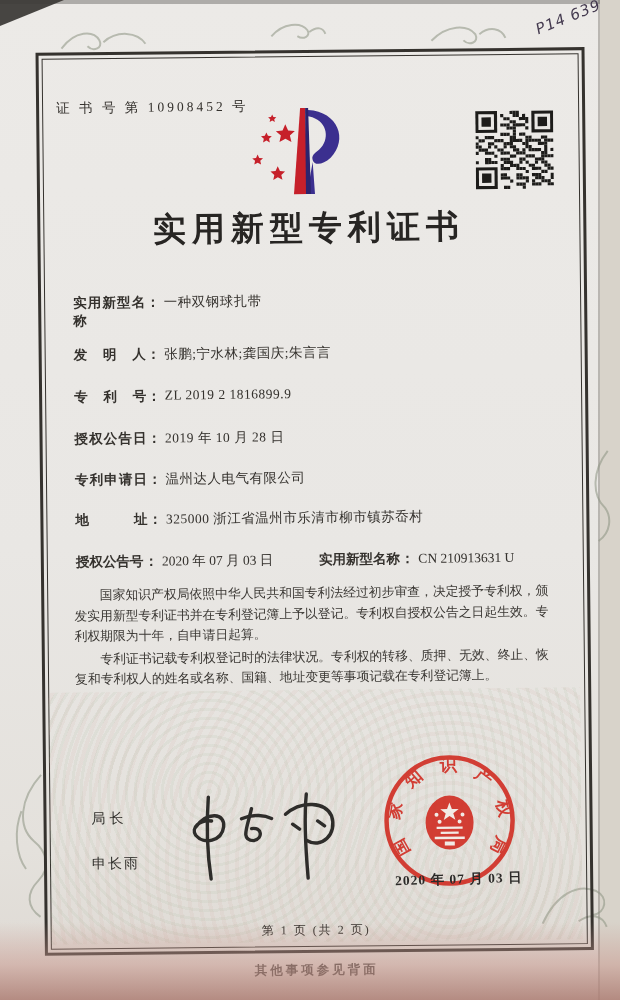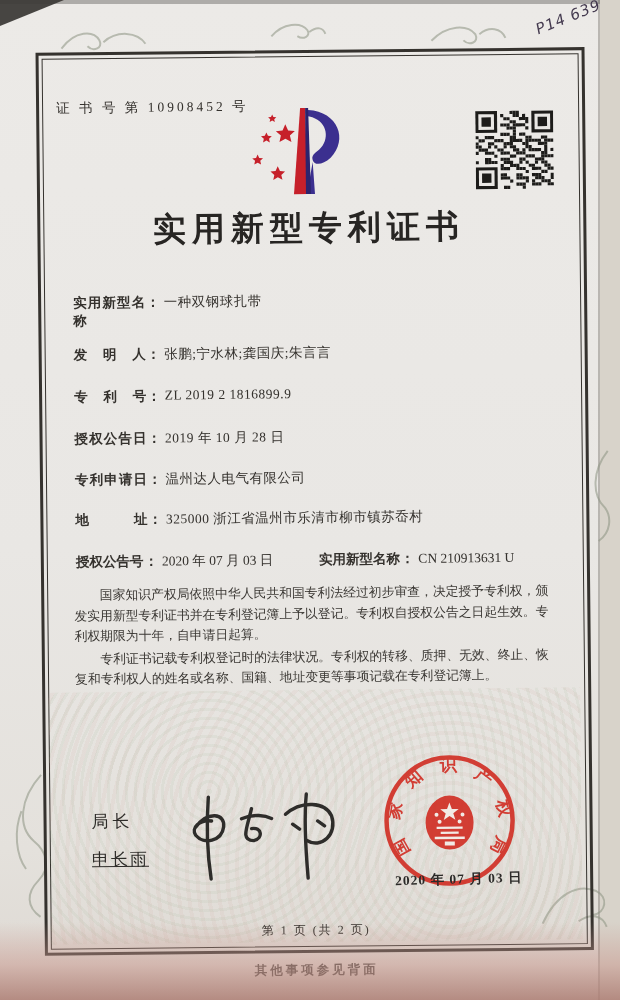--- a/index.html
+++ b/index.html
@@ -51,7 +51,7 @@
   .paras{position:absolute;left:73px;top:583px;width:474px;font-size:12.8px;line-height:20.5px;
     text-align:justify;color:#3a3733;}
   .paras p{margin:0 0 2px 0;text-indent:2em;}
-  .director{position:absolute;left:88px;top:808px;font-size:17px;color:#2f2d2a;}
+  .director{position:absolute;left:88px;top:808px;font-size:14px;color:#2f2d2a;}
   .director .t{letter-spacing:4px;}
   .director .n{margin-top:15px;letter-spacing:2px;text-decoration:underline;}
   .signature{position:absolute;left:176px;top:788px;}

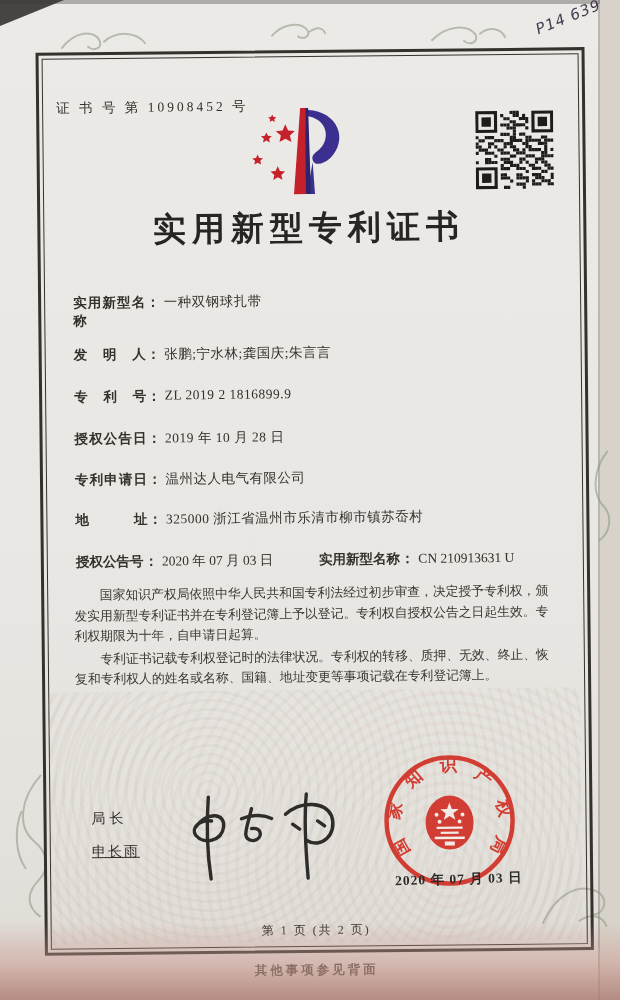--- a/index.html
+++ b/index.html
@@ -53,7 +53,7 @@
   .paras p{margin:0 0 2px 0;text-indent:2em;}
   .director{position:absolute;left:88px;top:808px;font-size:14px;color:#2f2d2a;}
   .director .t{letter-spacing:4px;}
-  .director .n{margin-top:15px;letter-spacing:2px;text-decoration:underline;}
+  .director .n{margin-top:27px;letter-spacing:2px;}
   .signature{position:absolute;left:176px;top:788px;}
   .seal{position:absolute;left:374px;top:744px;}
   .seal-date{position:absolute;left:391px;top:872px;font-size:13.5px;font-weight:600;

